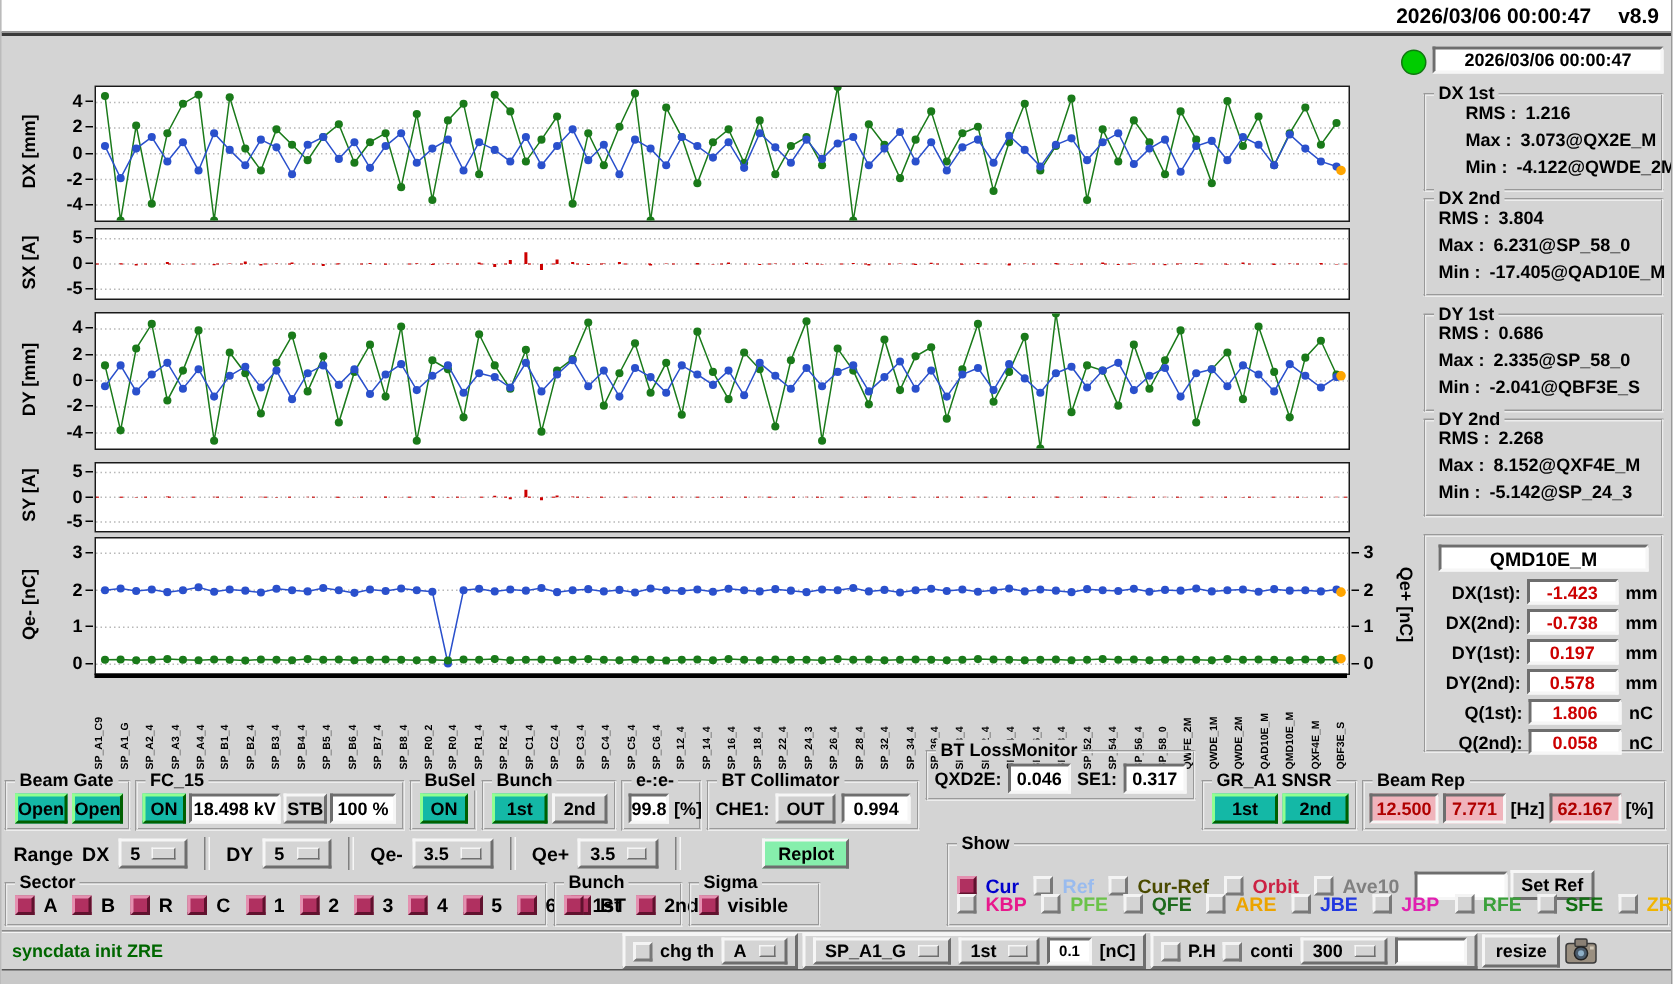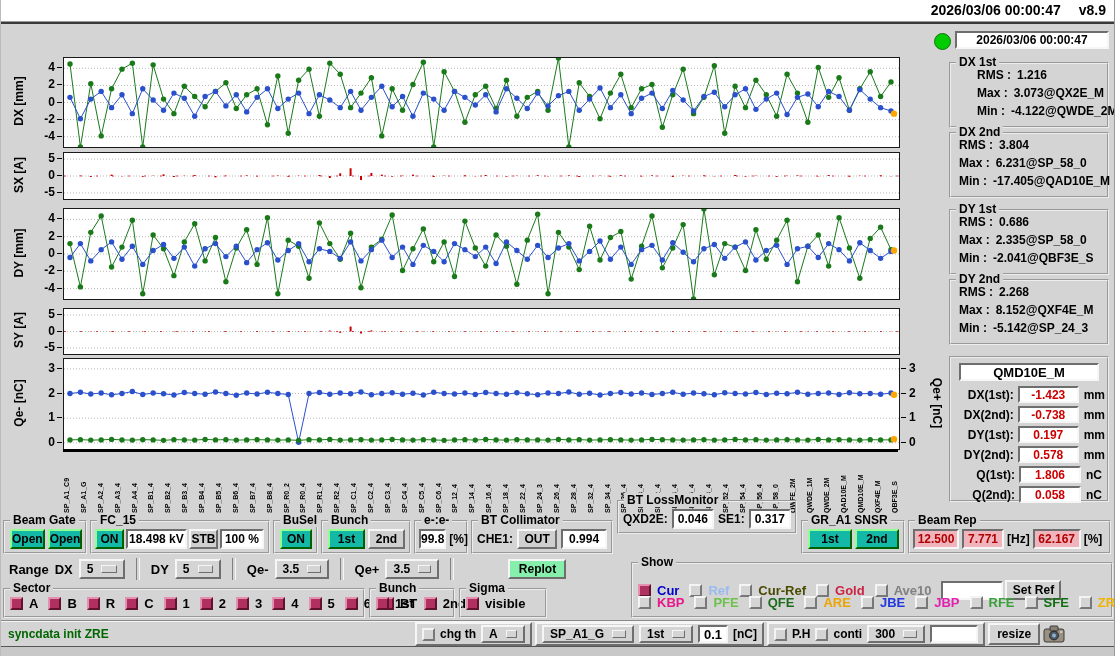--- a/index.html
+++ b/index.html
@@ -1065,7 +1065,7 @@
           <span class="cb off"></span>
           <span class="cblab" style="color: rgb(74, 74, 0);">Cur-Ref</span>
           <span class="cb off"></span>
-          <span class="cblab" style="color: rgb(204, 34, 68);">Gold</span>
+          <span class="cblab" style="color: rgb(204, 34, 68);">Orbit</span>
           <span class="cb off"></span>
           <span class="cblab" style="color: rgb(128, 128, 128);">Ave10</span>
         </span>

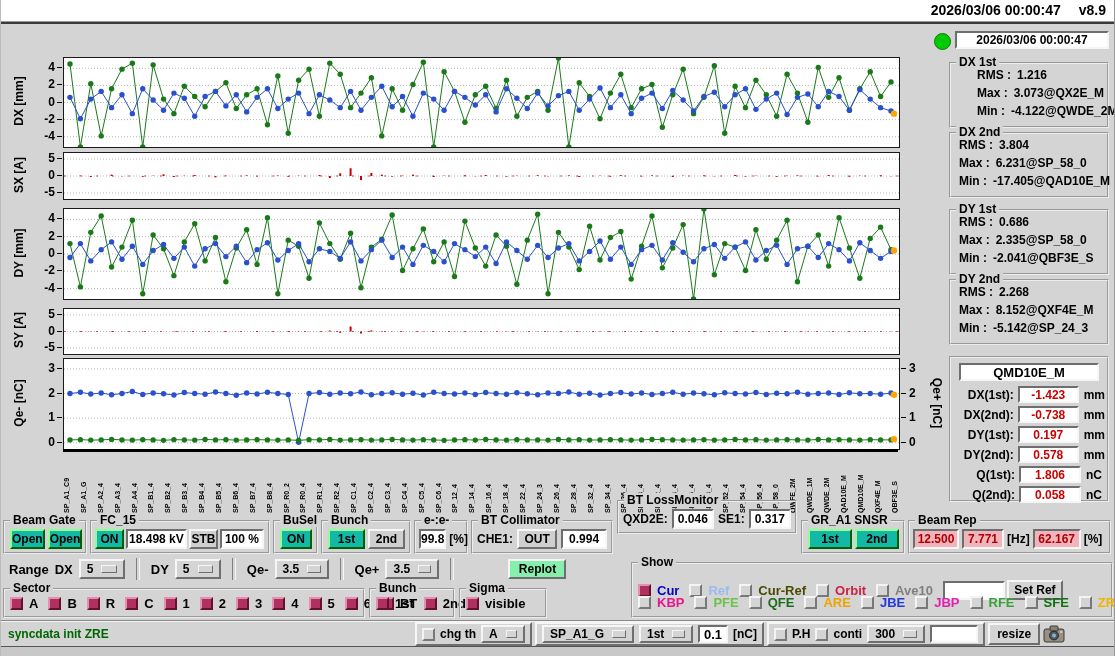--- a/index.html
+++ b/index.html
@@ -1114,7 +1114,7 @@
             <span>1st</span>
             <span class="dash"></span>
           </span>
-        <span class="wfield bi" style="width:30px;height:18px;font-size:13px;">0.1</span>
+        <span class="wfield bi" style="width:30px;height:18px;font-size:10px;">0.1</span>
         <span>[nC]</span>
       </span>
       <span class="sbbox bo">

